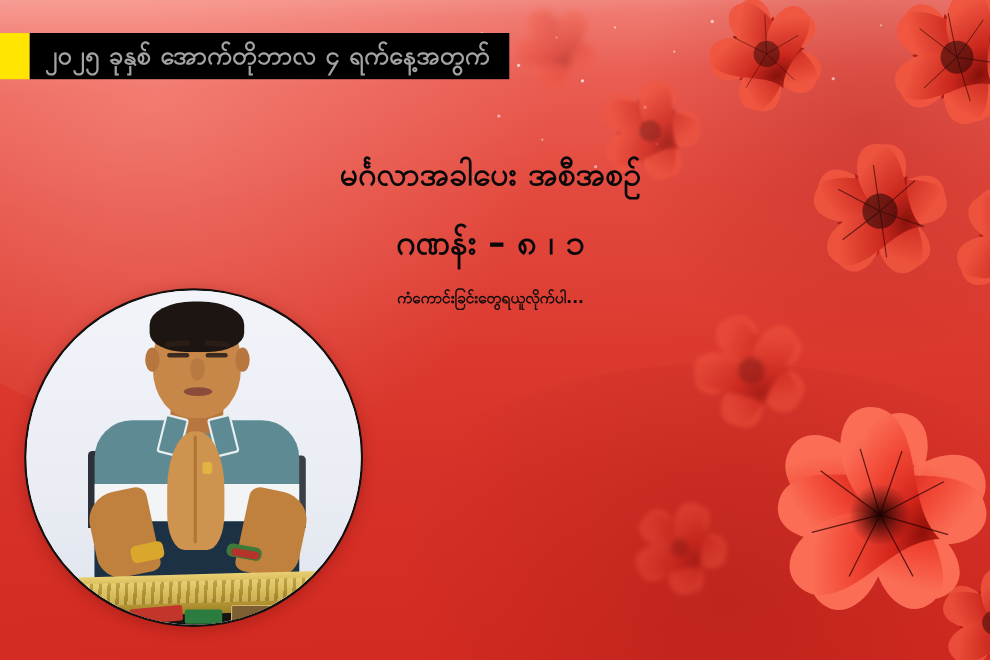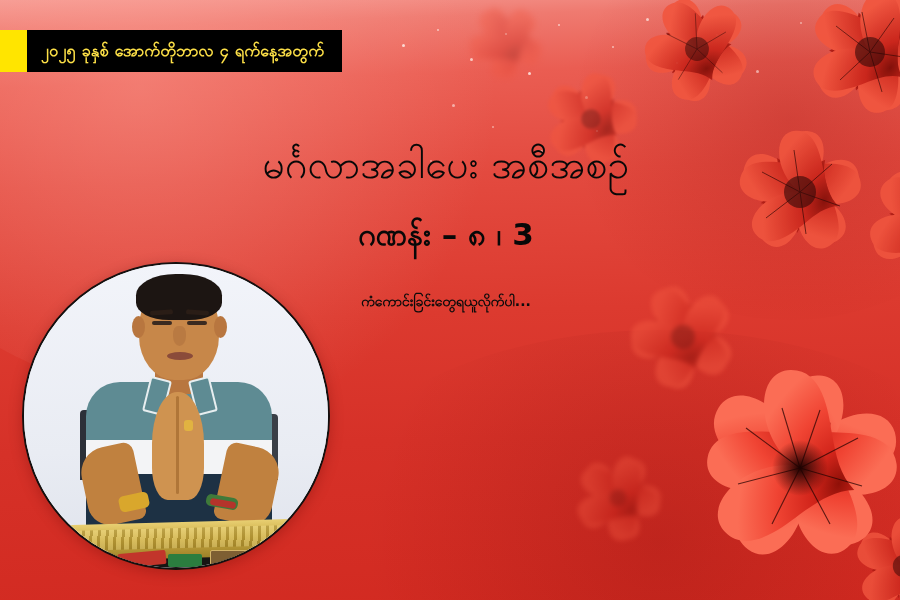--- a/index.html
+++ b/index.html
@@ -61,8 +61,8 @@
     padding:0 18px 0 14px;
   }
   #date-banner .bar span {
-    color:#fde047;
-    font-size:16px; font-weight:700;
+    color:#a3a3a3;
+    font-size:23px; font-weight:700;
     line-height:1; letter-spacing:.3px;
     white-space:nowrap;
   }

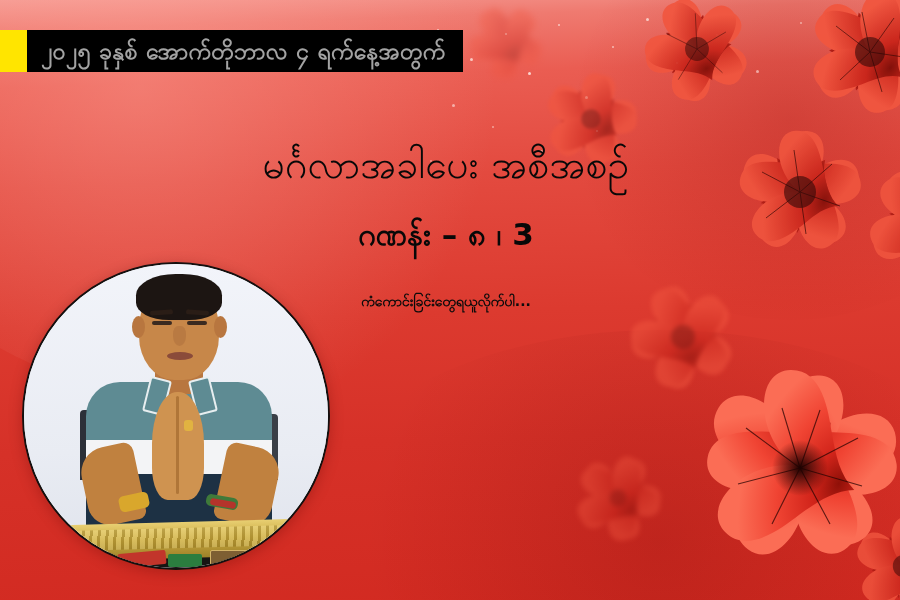--- a/index.html
+++ b/index.html
@@ -151,7 +151,7 @@
     width:560px; text-align:center; z-index:35;
   }
   #headline {
-    font-size:39px; font-weight:400; color:#080808;
+    font-size:29px; font-weight:700; color:#080808;
     line-height:1.28; letter-spacing:.2px;
     white-space:nowrap;
   }

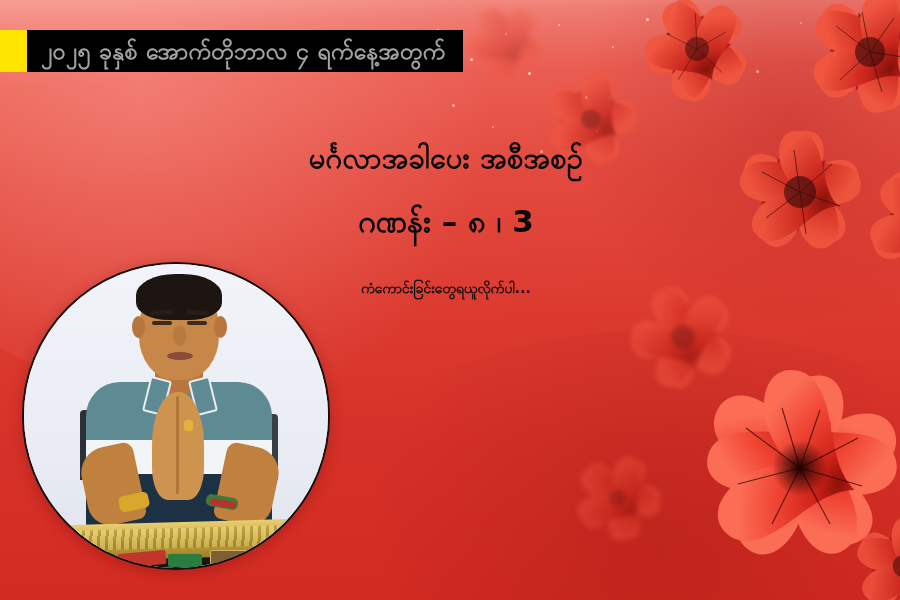--- a/index.html
+++ b/index.html
@@ -534,7 +534,7 @@
     <div id="headline">မင်္ဂလာအခါပေး အစီအစဉ်</div>
 
 
-    <div class="subline" id="line-number">ဂဏန်း – ၈ ၊ 3</div>
+    <div class="subline" id="line-number">ဂဏန်း – ၈ ၊ ၁</div>
 
 
     <div id="footnote">ကံကောင်းခြင်းတွေရယူလိုက်ပါ...</div>

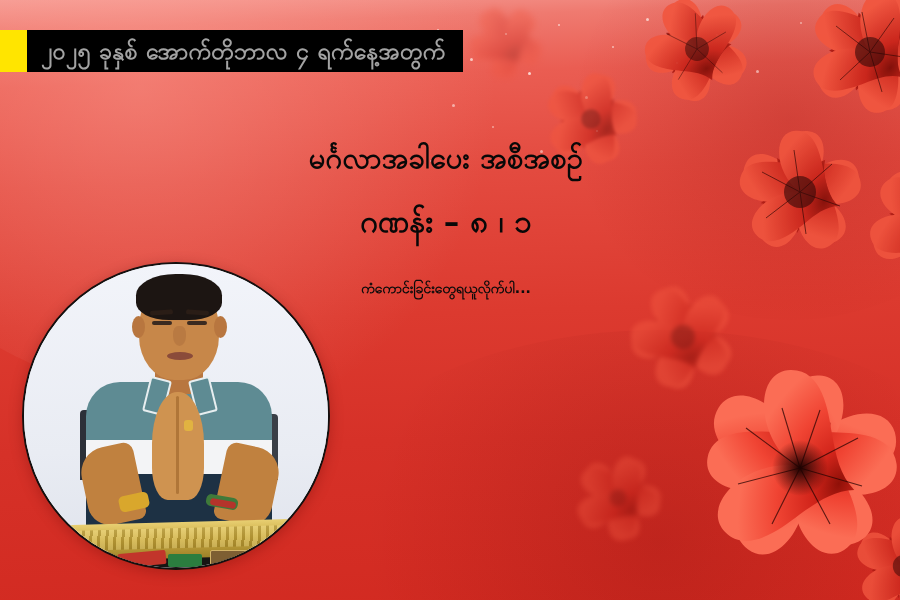--- a/index.html
+++ b/index.html
@@ -163,7 +163,7 @@
   #line-number  { margin-top:24px; }
   #line-color   { margin-top:24px; }
   #footnote {
-    margin-top:38px;
+    margin-top:20px;
     font-size:14px; font-weight:700; color:#0b0b0b;
     white-space:nowrap;
   }

